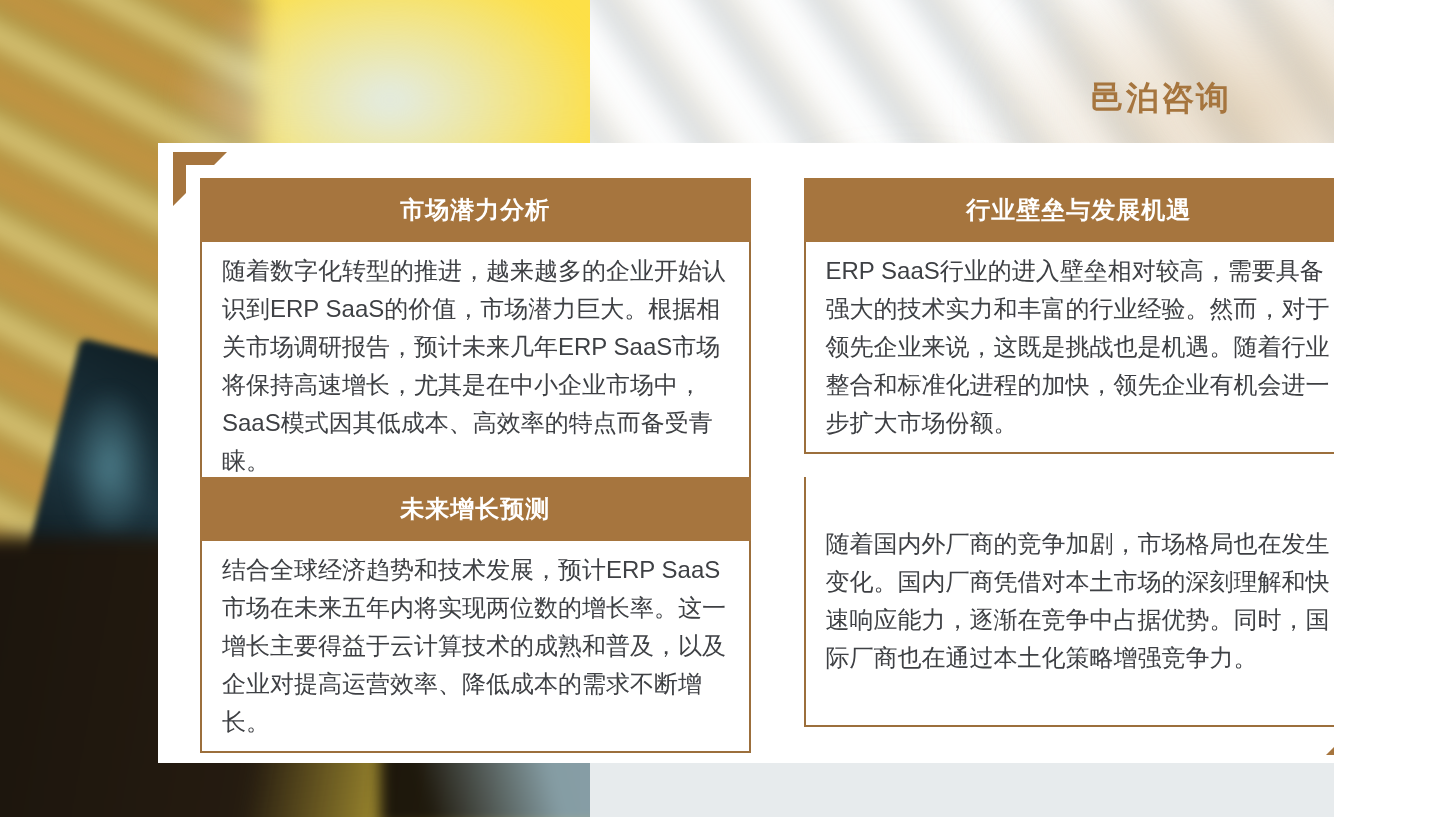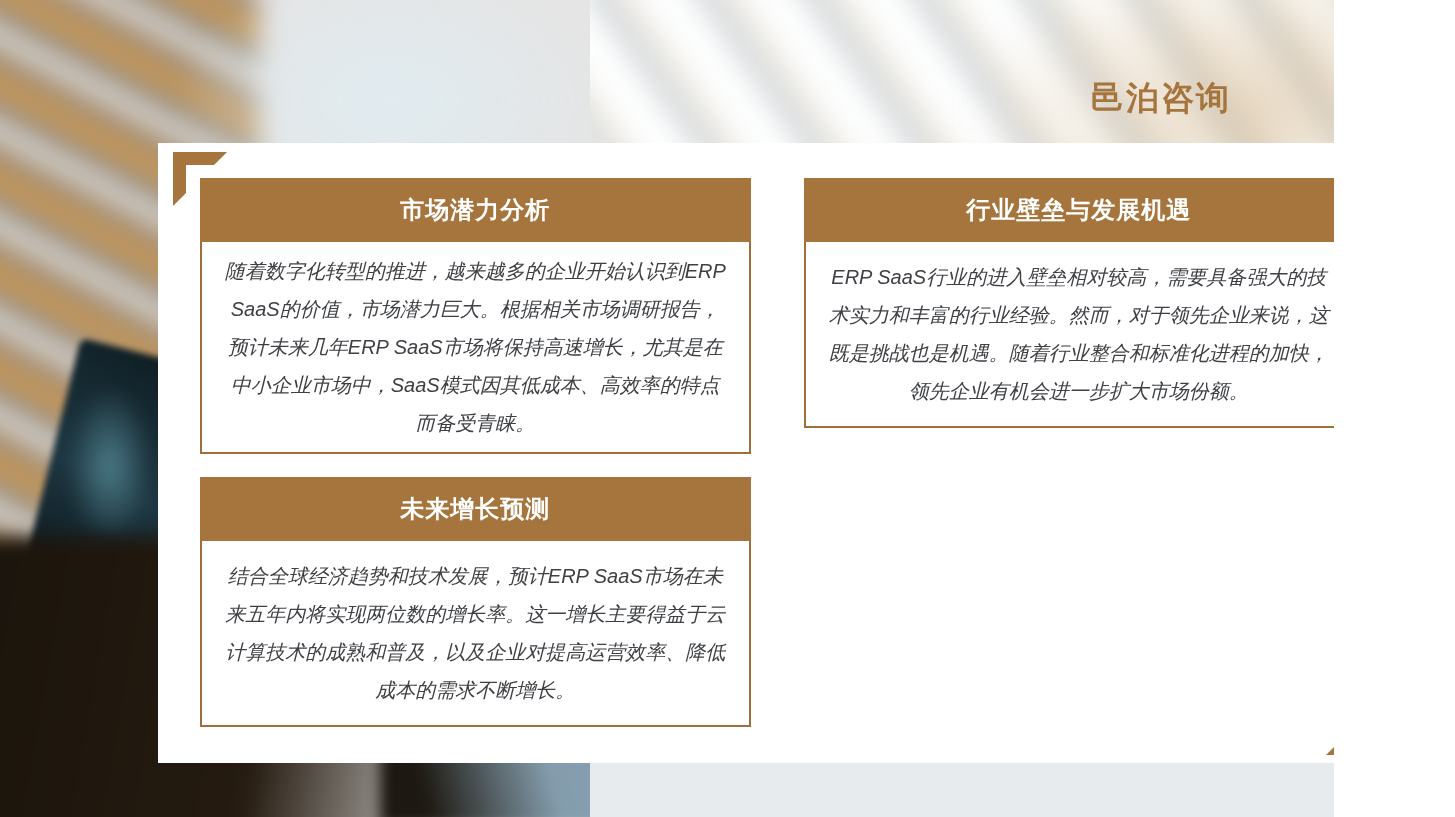--- a/index.html
+++ b/index.html
@@ -11,7 +11,7 @@
   *{margin:0;padding:0;box-sizing:border-box;}
   html,body{width:1455px;height:817px;overflow:hidden;background:#ffffff;
     font-family:"Liberation Sans","DejaVu Sans",sans-serif;}
-  .slide{position:relative;width:1334px;height:817px;overflow:hidden;background:#e5e5e5;}
+  .slide{position:relative;width:1334px;height:817px;overflow:hidden;background:#fde047;}
 
   
   .bg-left{position:absolute;left:0;top:0;width:590px;height:817px;overflow:hidden;}

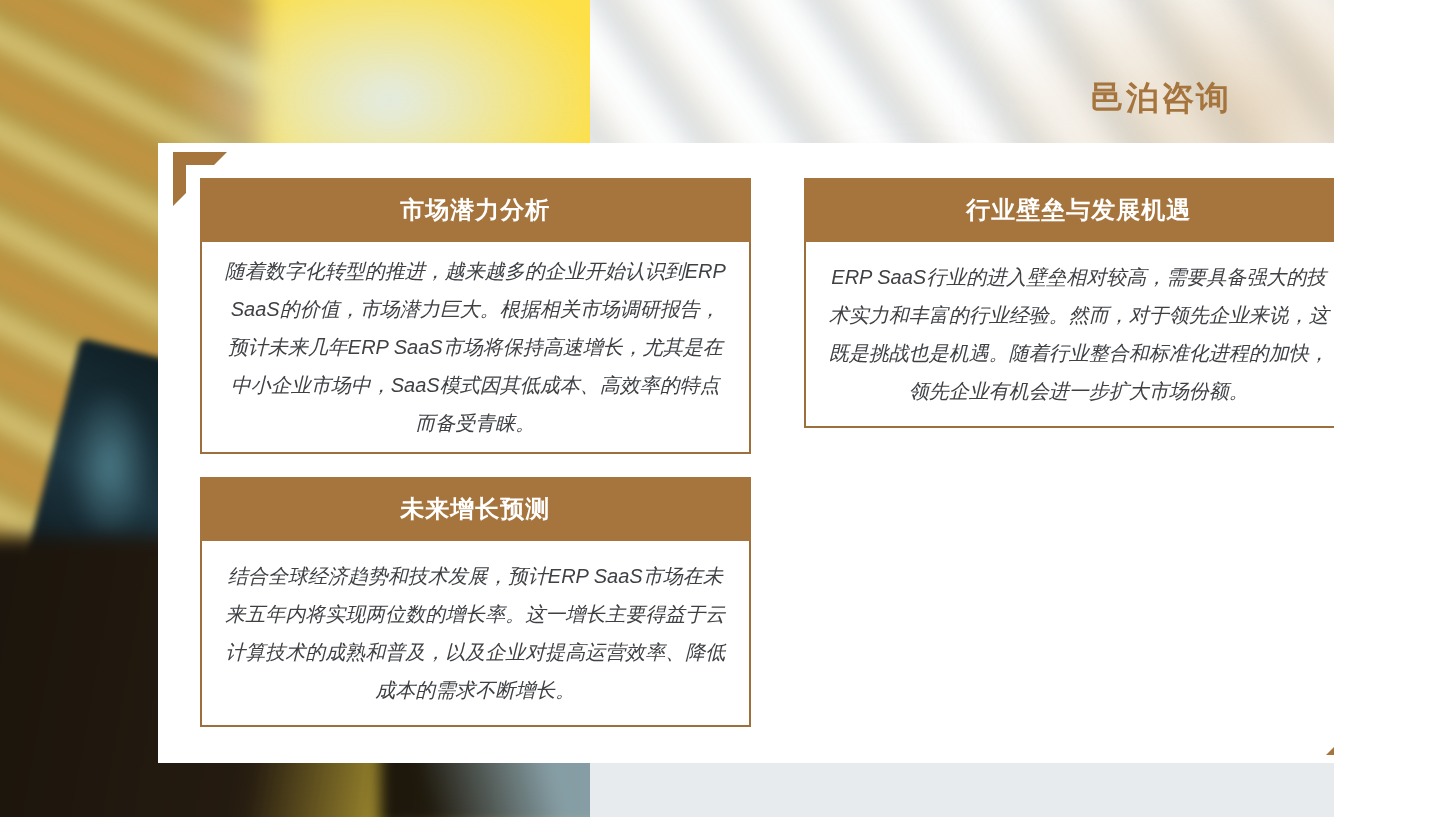--- a/index.html
+++ b/index.html
@@ -72,7 +72,7 @@
   .card-title{font-size:24px;font-weight:700;color:#ffffff;letter-spacing:1px;}
   .card-body{flex:1 1 auto;border:2px solid var(--card-border);border-top:none;
     display:flex;align-items:center;justify-content:center;padding:10px 20px;}
-  .card-text{font-size:20px;line-height:38px;color:var(--body-text);text-align:center;font-style:italic;}
+  .card-text{font-size:24px;line-height:38px;color:var(--body-text);text-align:left;}
 </style>
 </head>
 <body>

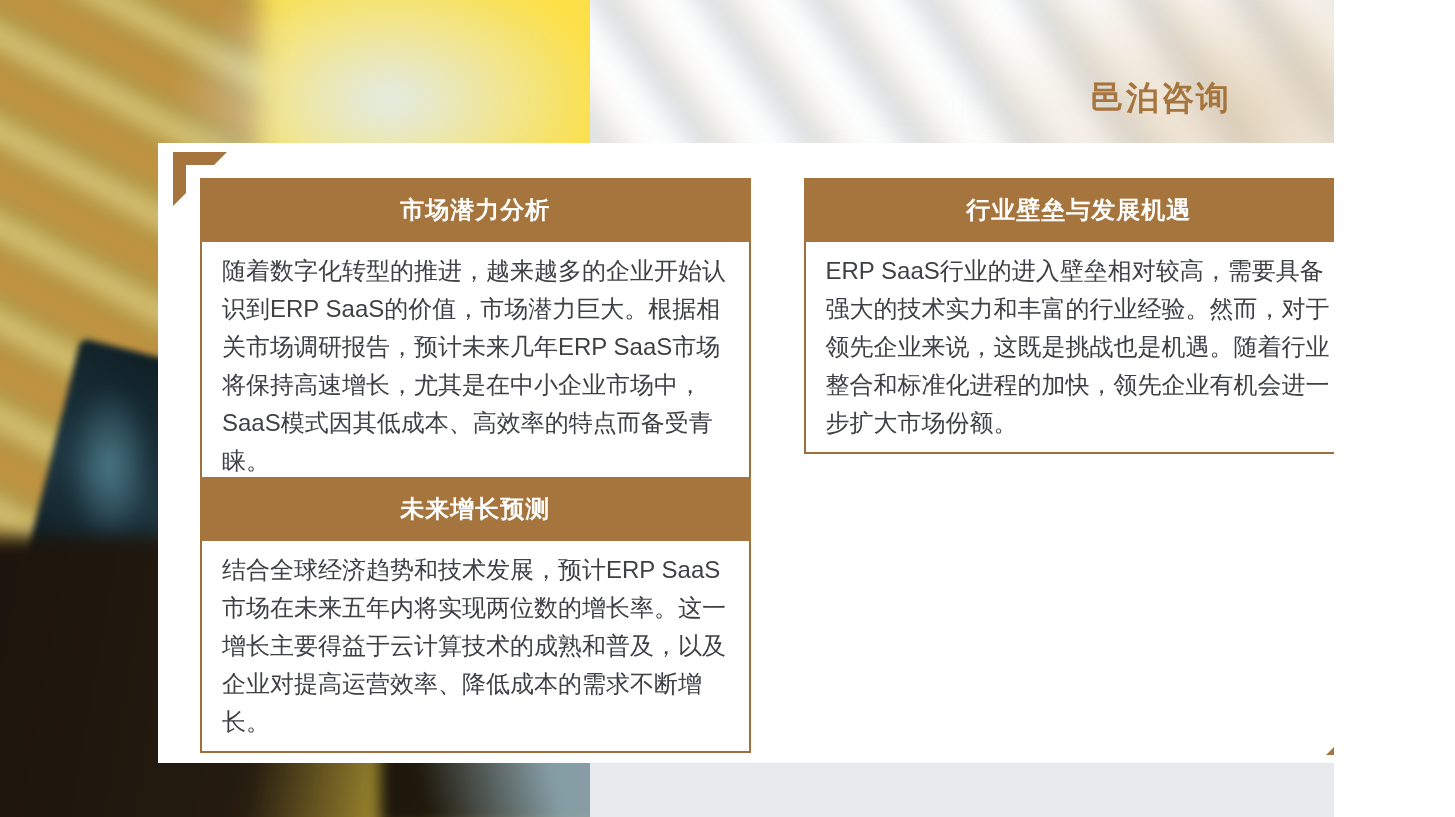--- a/index.html
+++ b/index.html
@@ -135,6 +135,9 @@
       </section>
 
       <section class="card">
+        <div class="card-body">
+          <p class="card-text">随着国内外厂商的竞争加剧，市场格局也在发生变化。国内厂商凭借对本土市场的深刻理解和快速响应能力，逐渐在竞争中占据优势。同时，国际厂商也在通过本土化策略增强竞争力。</p>
+        </div>
       </section>
 
     </div>

